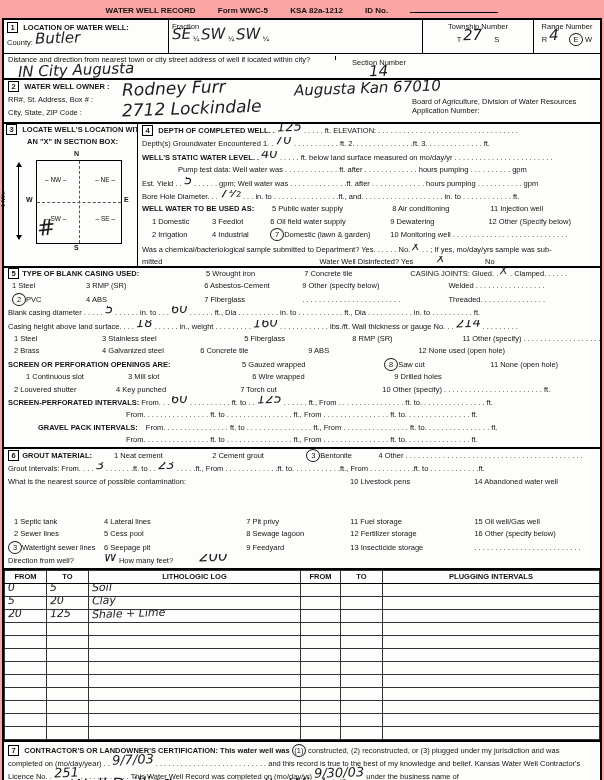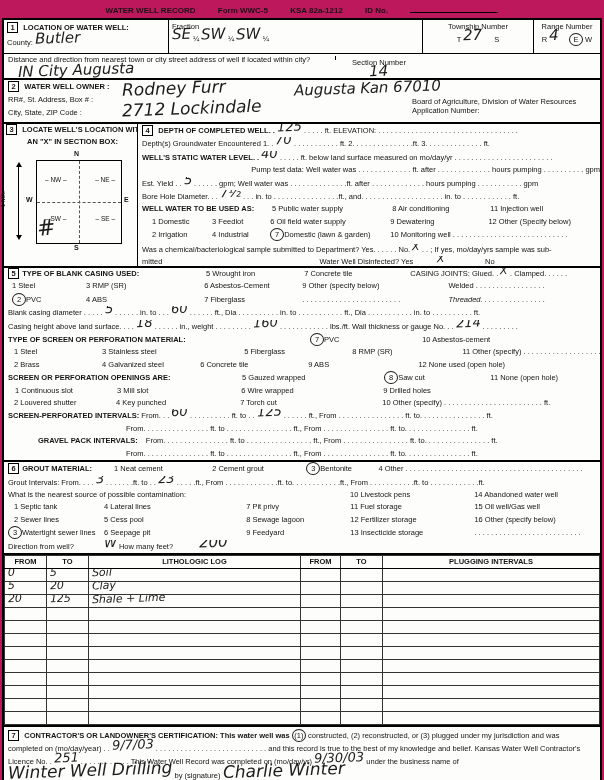--- a/index.html
+++ b/index.html
@@ -3,7 +3,7 @@
 <meta charset="utf-8">
 <style>
   html,body{margin:0;padding:0;background:#e8e8e6;}
-  .page{width:604px;height:780px;background:#be185d;position:relative;overflow:hidden;
+  .page{width:604px;height:780px;background:#fca5a5;position:relative;overflow:hidden;
         font-family:"Liberation Sans",sans-serif;font-size:7.5px;color:#141414;margin:0 auto;}
   .form{position:absolute;left:2px;right:2px;top:18px;border:2px solid #000;background:#fdfdfb;}
   .hdr{position:absolute;top:4px;left:0;width:100%;text-align:center;font-weight:bold;font-size:8px;}

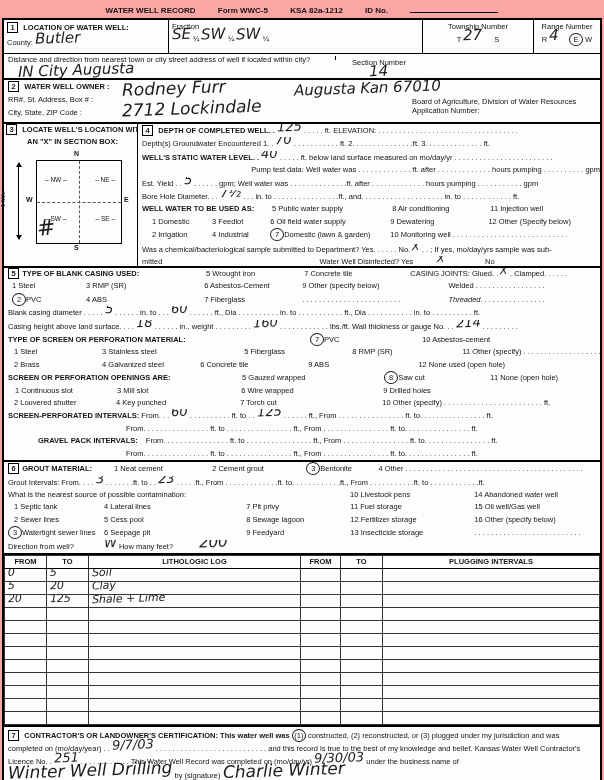--- a/index.html
+++ b/index.html
@@ -166,7 +166,7 @@
           <span class="hw">40</span>
           <span>. . . . . ft. below land surface measured on mo/day/yr  . . . . . . . . . . . . . . . . . . . . . . . .</span>
         </div>
-        <div class="ln" style="padding-left:40px;text-align:right;">Pump test data:   Well water was  . . . . . . . . . . . . . ft. after . . . . . . . . . . . . .  hours pumping . . . . . . . . . . gpm</div>
+        <div class="ln" style="padding-left:40px;">Pump test data:   Well water was  . . . . . . . . . . . . . ft. after . . . . . . . . . . . . .  hours pumping . . . . . . . . . . gpm</div>
         <div class="ln">
           <span>Est. Yield . .</span>
           <span class="hw">5</span>

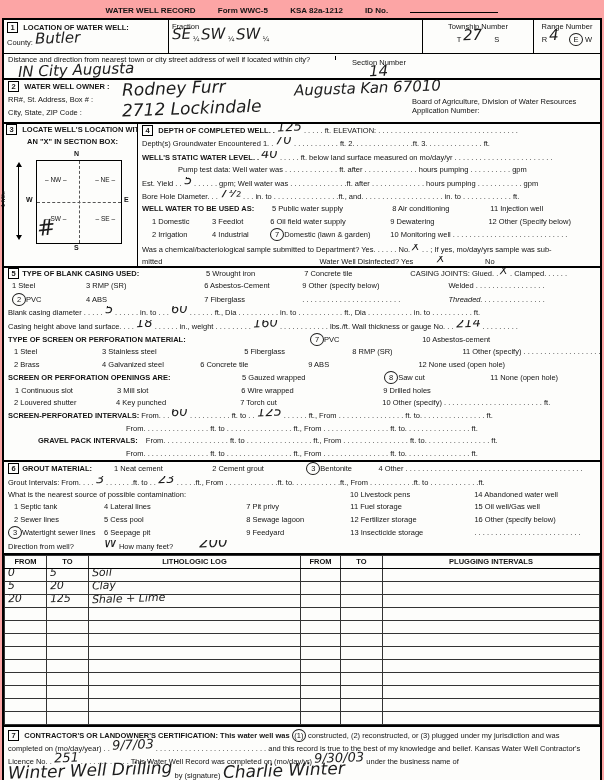--- a/index.html
+++ b/index.html
@@ -231,7 +231,7 @@
         <span style="display:inline-block;width:116px;">4 ABS</span>
         <span style="display:inline-block;width:96px;">7 Fiberglass</span>
         <span style="display:inline-block;width:104px;">. . . . . . . . . . . . . . . . . . . . . . . .</span>
-        <span style="margin-left:40px;font-style:italic;">Threaded. . . . . . . . . . . . . . . .</span>
+        <span style="margin-left:40px;">Threaded. . . . . . . . . . . . . . . .</span>
       </div>
       <div class="ln">
         <span>Blank casing diameter . . . . .</span>

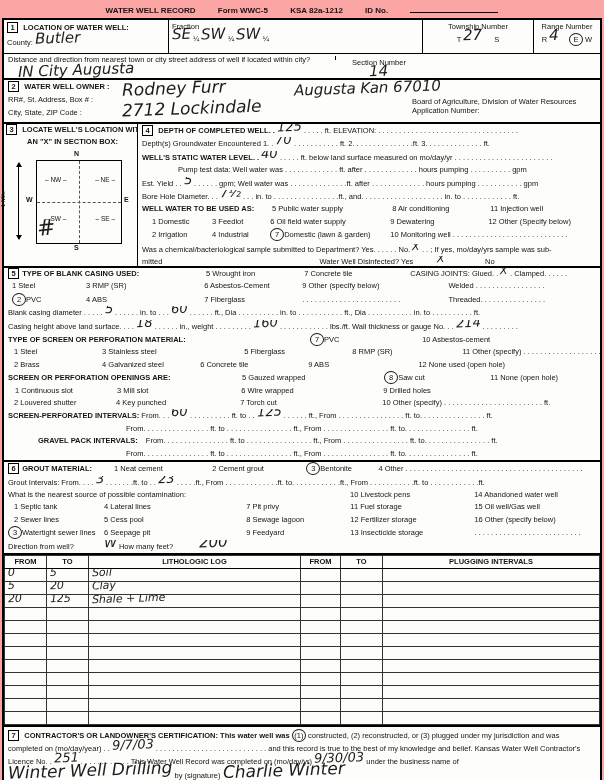--- a/index.html
+++ b/index.html
@@ -249,11 +249,6 @@
         <span class="hw">214</span>
         <span>. . . . . . . . .</span>
       </div>
-      <div class="ln">
-        <span class="b" style="display:inline-block;width:300px;">TYPE OF SCREEN OR PERFORATION MATERIAL:</span>
-        <span style="display:inline-block;width:110px;"><span class="circ">7</span><span>PVC</span></span>
-        <span>10 Asbestos-cement</span>
-      </div>
       <div class="ln" style="padding-left:10px;">
         <span style="display:inline-block;width:86px;">1 Steel</span>
         <span style="display:inline-block;width:96px;">3 Stainless steel</span>

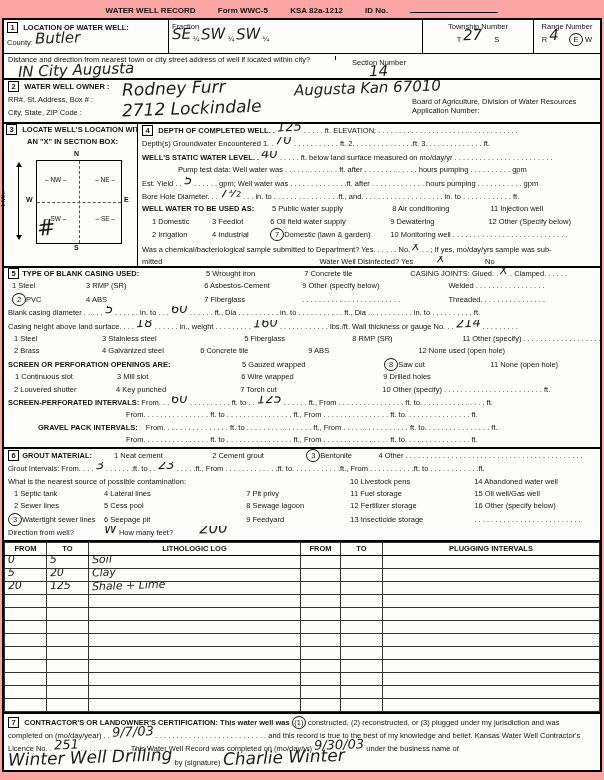--- a/index.html
+++ b/index.html
@@ -269,7 +269,7 @@
         <span style="display:inline-block;width:104px;"><span class="circ">8</span><span>Saw cut</span></span>
         <span>11 None (open hole)</span>
       </div>
-      <div class="ln" style="padding-left:11px;">
+      <div class="ln" style="padding-left:22px;">
         <span style="display:inline-block;width:100px;">1 Continuous slot</span>
         <span style="display:inline-block;width:122px;">3 Mill slot</span>
         <span style="display:inline-block;width:140px;">6 Wire wrapped</span>

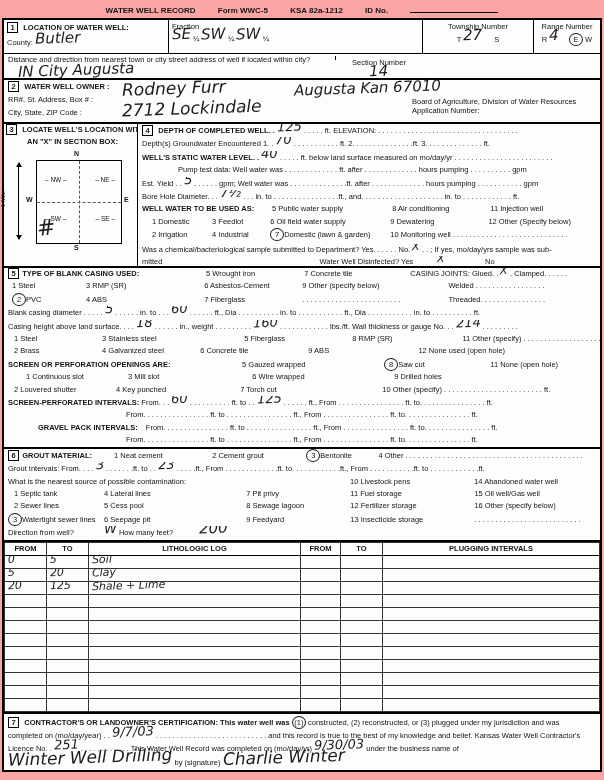--- a/index.html
+++ b/index.html
@@ -317,7 +317,7 @@
         <span style="display:inline-block;width:122px;">10 Livestock pens</span>
         <span>14 Abandoned water well</span>
       </div>
-      <div class="ln" style="padding-left:10px;">
+      <div class="ln" style="padding-left:10px;margin-top:28px;">
         <span style="display:inline-block;width:88px;">1 Septic tank</span>
         <span style="display:inline-block;width:140px;">4 Lateral lines</span>
         <span style="display:inline-block;width:102px;">7 Pit privy</span>

